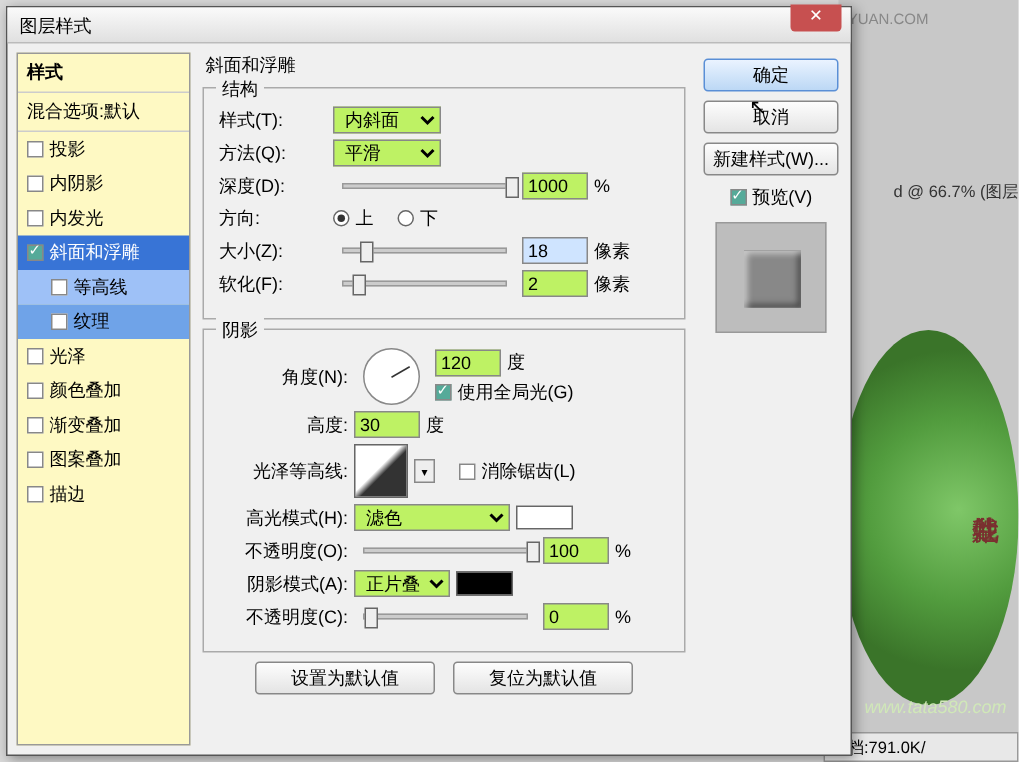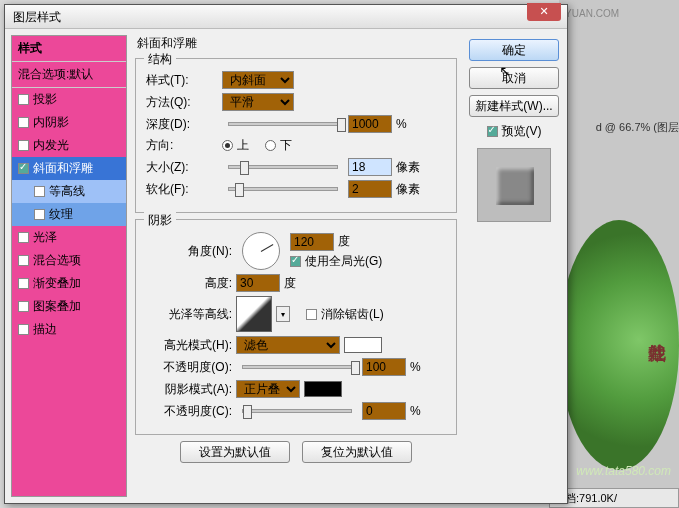--- a/index.html
+++ b/index.html
@@ -18,7 +18,7 @@
 .close-x{position:absolute;right:6px;top:-2px;width:34px;height:18px;background:#c75050;color:#fff;text-align:center;border-radius:0 0 3px 3px;font-size:11px;line-height:16px}
 
 .body{display:flex;height:calc(100% - 24px)}
-.sidebar{width:116px;border:1px solid #999;margin:6px 4px 6px 6px;background:#ec4899;overflow:hidden}
+.sidebar{width:116px;border:1px solid #999;margin:6px 4px 6px 6px;background:#fef9c3;overflow:hidden}
 .side-head{padding:4px 6px;border-bottom:1px solid #ccc;font-weight:bold}
 .side-sub{padding:4px 6px;border-bottom:1px solid #ccc}
 .side-item{padding:3px 6px;display:flex;align-items:center;gap:4px;cursor:pointer}

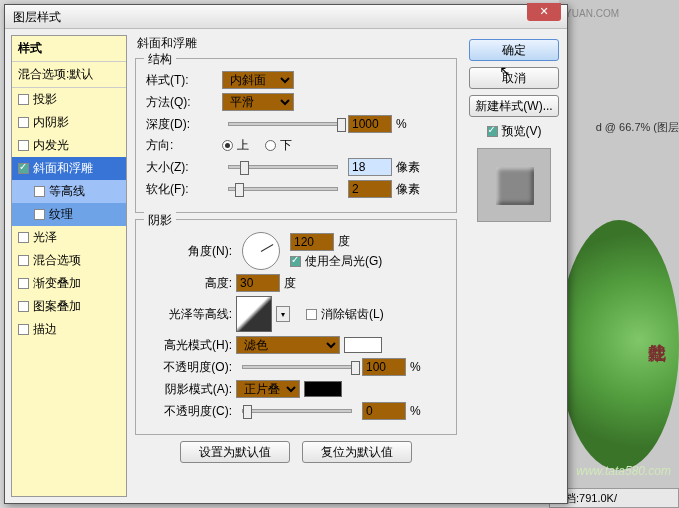--- a/index.html
+++ b/index.html
@@ -35,7 +35,7 @@
 .row{display:flex;align-items:center;margin:4px 0;gap:4px}
 .lbl{width:72px;text-align:left}
 .lbl2{width:86px;text-align:right}
-select,input[type=text]{border:1px solid #888;background:#a16207;height:18px;padding:0 3px;font-size:12px}
+select,input[type=text]{border:1px solid #888;background:#bef264;height:18px;padding:0 3px;font-size:12px}
 select{width:72px}
 .num{width:44px;text-align:left}
 .slider{flex:1;max-width:110px;height:4px;background:#ccc;border:1px solid #999;position:relative;margin:0 6px}

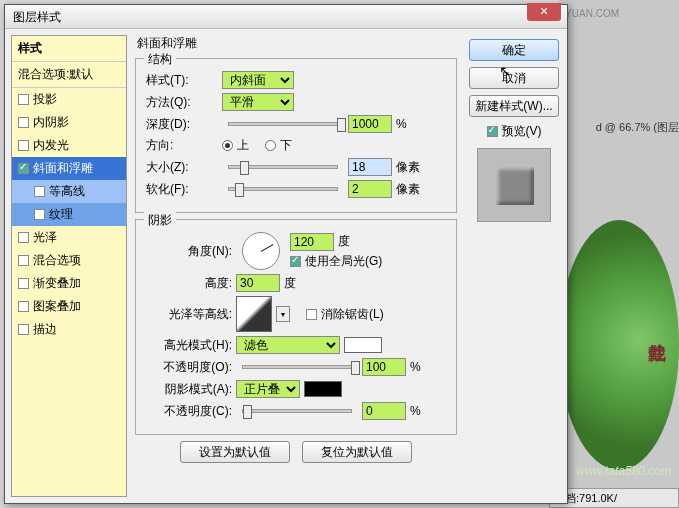--- a/index.html
+++ b/index.html
@@ -115,7 +115,7 @@
           </div>
           <div class="side-item">
             <span class="chk"></span>
-            <span>混合选项</span>
+            <span>颜色叠加</span>
           </div>
           <div class="side-item">
             <span class="chk"></span>

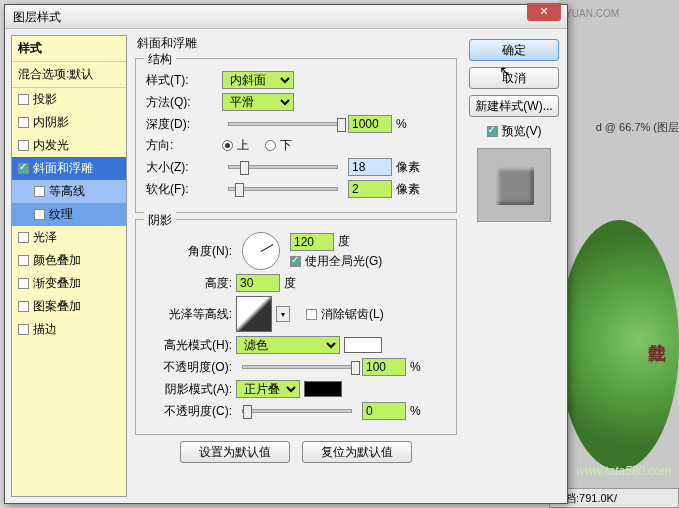--- a/index.html
+++ b/index.html
@@ -59,7 +59,7 @@
 .preview-box::after{content:"";position:absolute;top:18px;left:18px;width:38px;height:38px;background:#888;box-shadow:inset 2px 2px 4px rgba(255,255,255,.6),inset -2px -2px 4px rgba(0,0,0,.5)}
 
 .bottom-btns{display:flex;gap:12px;justify-content:center;margin-top:6px}
-.bottom-btns .btn{width:110px}
+.bottom-btns .btn{width:120px}
 </style>
 </head>
 <body>

